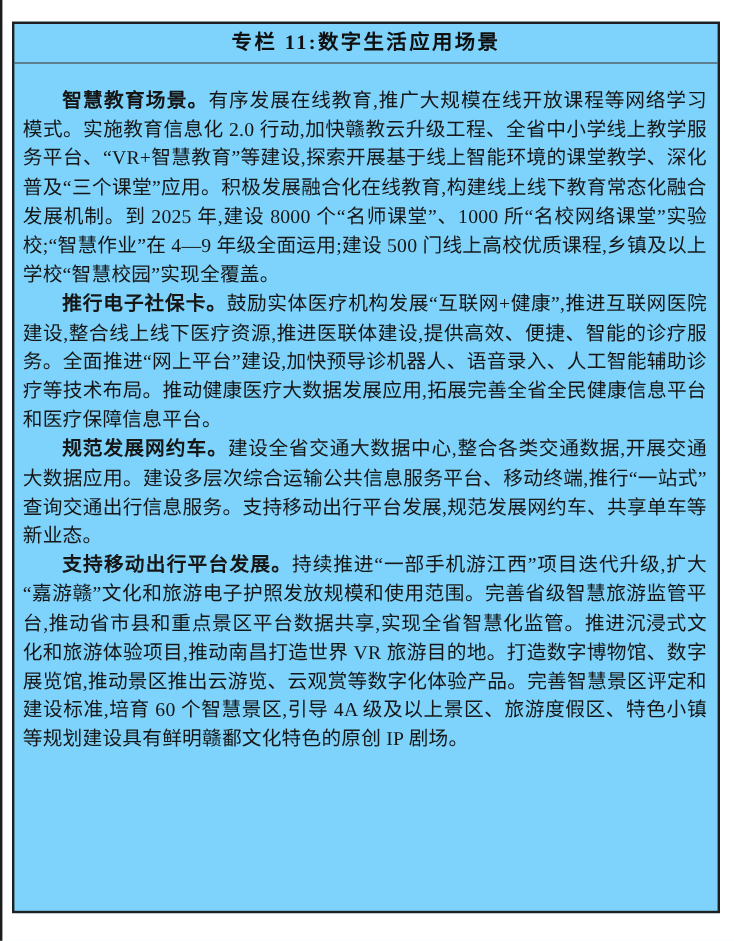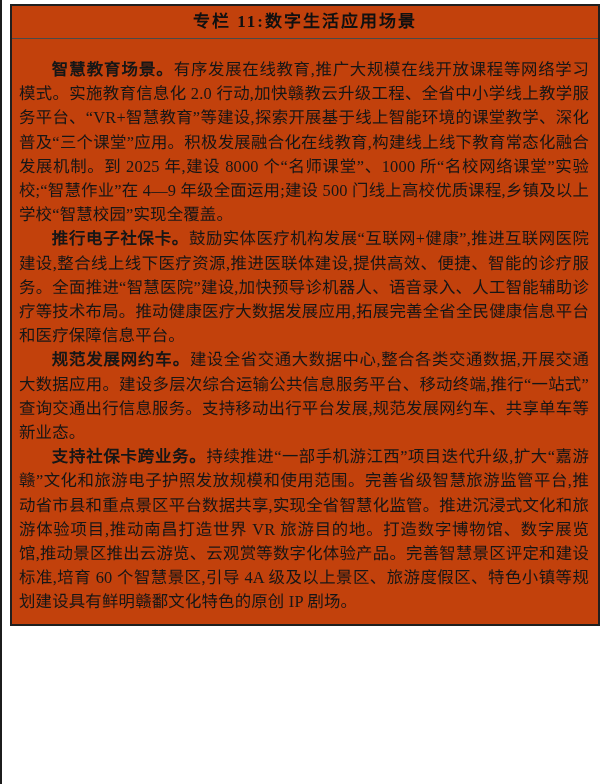--- a/index.html
+++ b/index.html
@@ -26,12 +26,12 @@
   .column-box {
     position: absolute;
     left: 10px;
-    top: 4px;
+    top: 18px;
     width: 590px;
-    height: 622px;
+    height: 743px;
     border: 2px solid #1f1f1f;
     box-sizing: border-box;
-    background: #c2410c;
+    background: #7dd3fc;
   }
   .box-title {
     height: 32px;

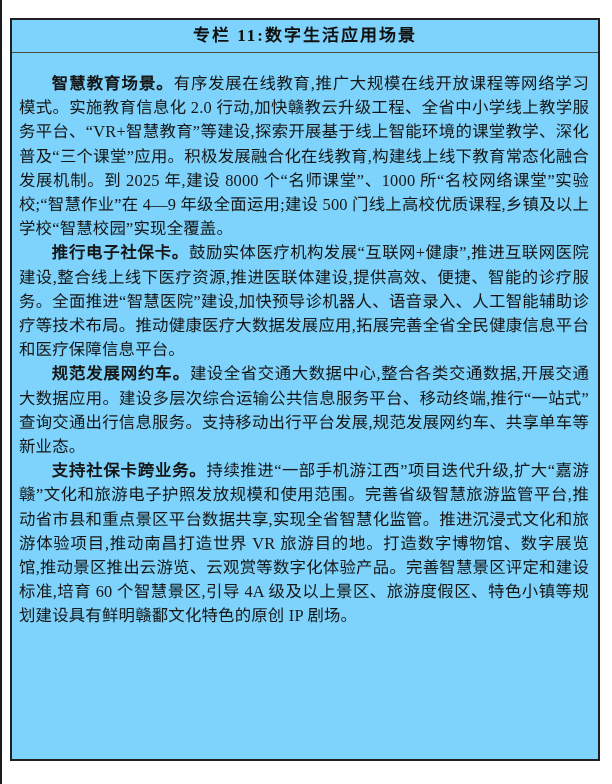--- a/index.html
+++ b/index.html
@@ -78,7 +78,7 @@
       <span class="para-lead">智慧教育场景。</span><span class="para-body">有序发展在线教育,推广大规模在线开放课程等网络学习模式。实施教育信息化 2.0 行动,加快赣教云升级工程、全省中小学线上教学服务平台、“VR+智慧教育”等建设,探索开展基于线上智能环境的课堂教学、深化普及“三个课堂”应用。积极发展融合化在线教育,构建线上线下教育常态化融合发展机制。到 2025 年,建设 8000 个“名师课堂”、1000 所“名校网络课堂”实验校;“智慧作业”在 4—9 年级全面运用;建设 500 门线上高校优质课程,乡镇及以上学校“智慧校园”实现全覆盖。</span>
     </p>
     <p>
-      <span class="para-lead">推行电子社保卡。</span><span class="para-body">鼓励实体医疗机构发展“互联网+健康”,推进互联网医院建设,整合线上线下医疗资源,推进医联体建设,提供高效、便捷、智能的诊疗服务。全面推进“智慧医院”建设,加快预导诊机器人、语音录入、人工智能辅助诊疗等技术布局。推动健康医疗大数据发展应用,拓展完善全省全民健康信息平台和医疗保障信息平台。</span>
+      <span class="para-lead">推行电子社保卡。</span><span class="para-body">鼓励实体医疗机构发展“互联网+健康”,推进互联网医院建设,整合线上线下医疗资源,推进医联体建设,提供高效、便捷、智能的诊疗服务。全面推进“网上平台”建设,加快预导诊机器人、语音录入、人工智能辅助诊疗等技术布局。推动健康医疗大数据发展应用,拓展完善全省全民健康信息平台和医疗保障信息平台。</span>
     </p>
     <p>
       <span class="para-lead">规范发展网约车。</span><span class="para-body">建设全省交通大数据中心,整合各类交通数据,开展交通大数据应用。建设多层次综合运输公共信息服务平台、移动终端,推行“一站式”查询交通出行信息服务。支持移动出行平台发展,规范发展网约车、共享单车等新业态。</span>

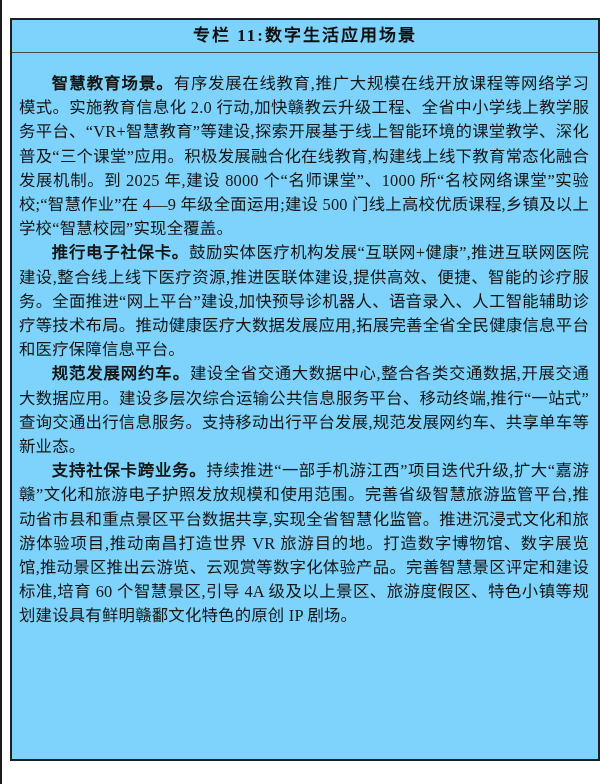--- a/index.html
+++ b/index.html
@@ -84,7 +84,7 @@
       <span class="para-lead">规范发展网约车。</span><span class="para-body">建设全省交通大数据中心,整合各类交通数据,开展交通大数据应用。建设多层次综合运输公共信息服务平台、移动终端,推行“一站式”查询交通出行信息服务。支持移动出行平台发展,规范发展网约车、共享单车等新业态。</span>
     </p>
     <p>
-      <span class="para-lead">支持社保卡跨业务。</span><span class="para-body">持续推进“一部手机游江西”项目迭代升级,扩大“嘉游赣”文化和旅游电子护照发放规模和使用范围。完善省级智慧旅游监管平台,推动省市县和重点景区平台数据共享,实现全省智慧化监管。推进沉浸式文化和旅游体验项目,推动南昌打造世界 VR 旅游目的地。打造数字博物馆、数字展览馆,推动景区推出云游览、云观赏等数字化体验产品。完善智慧景区评定和建设标准,培育 60 个智慧景区,引导 4A 级及以上景区、旅游度假区、特色小镇等规划建设具有鲜明赣鄱文化特色的原创 IP 剧场。</span>
+      <span class="para-lead">支持移动出行平台发展。</span><span class="para-body">持续推进“一部手机游江西”项目迭代升级,扩大“嘉游赣”文化和旅游电子护照发放规模和使用范围。完善省级智慧旅游监管平台,推动省市县和重点景区平台数据共享,实现全省智慧化监管。推进沉浸式文化和旅游体验项目,推动南昌打造世界 VR 旅游目的地。打造数字博物馆、数字展览馆,推动景区推出云游览、云观赏等数字化体验产品。完善智慧景区评定和建设标准,培育 60 个智慧景区,引导 4A 级及以上景区、旅游度假区、特色小镇等规划建设具有鲜明赣鄱文化特色的原创 IP 剧场。</span>
     </p>
   </div>
 </div>

